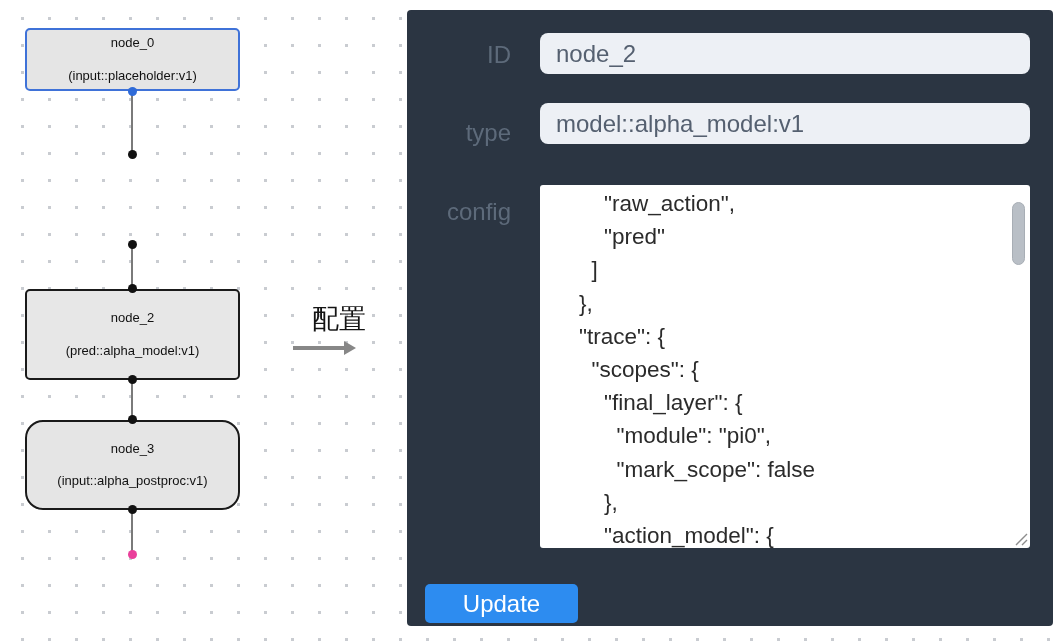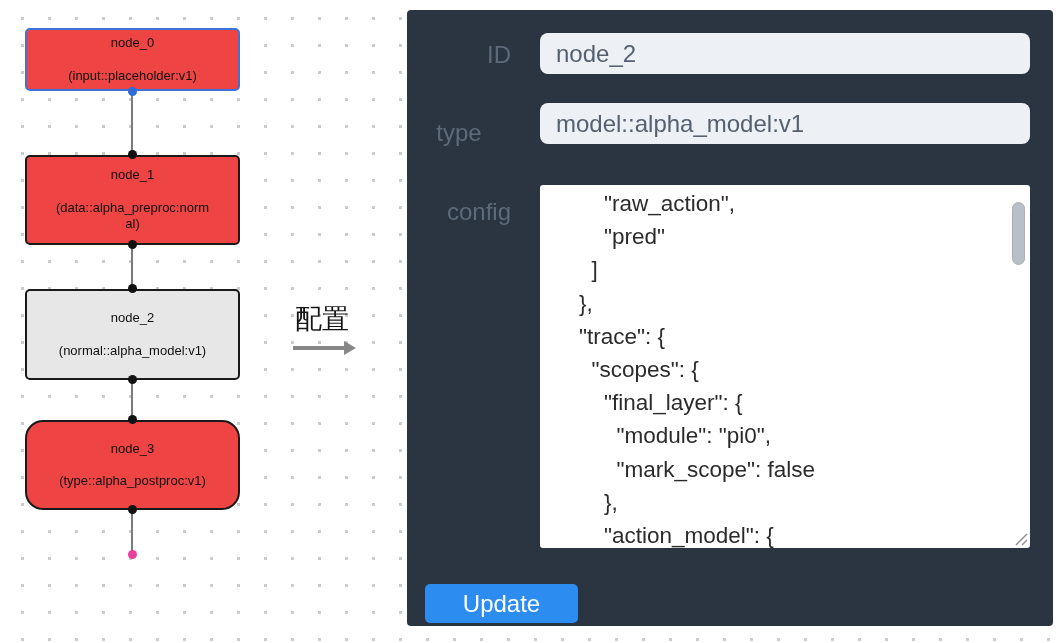--- a/index.html
+++ b/index.html
@@ -24,7 +24,7 @@
 
   .flow-node {
     position:absolute; left:25px; width:215px;
-    background:#ef4444; border:2px solid #1a1a1a; border-radius:5px;
+    background:#e5e5e5; border:2px solid #1a1a1a; border-radius:5px;
     display:flex; align-items:center; justify-content:center;
     text-align:center; font-size:13px; line-height:16.5px; color:#111;
   }

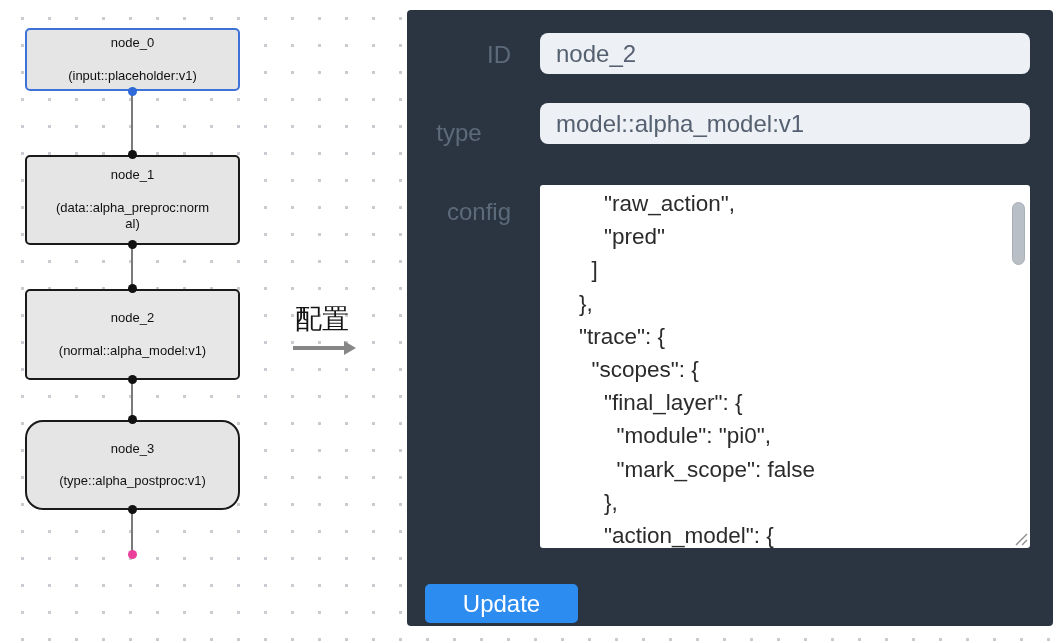--- a/index.html
+++ b/index.html
@@ -62,7 +62,7 @@
   .field-label { position:absolute; left:0; width:104px; text-align:right;
                  font-size:24px; color:#5d6a7a; }
   .lbl-id     { top:31px; }
-  .lbl-type   { top:109px;text-align:center; }
+  .lbl-type   { top:109px; }
   .lbl-config { top:188px; }
 
   .panel-input {

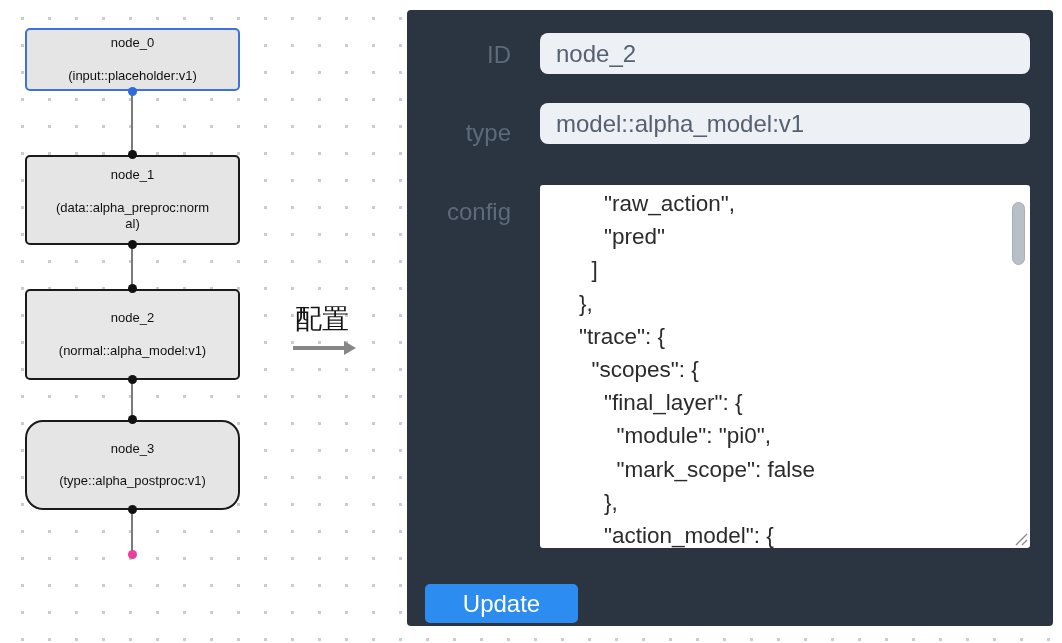--- a/index.html
+++ b/index.html
@@ -104,12 +104,6 @@
     </div>
   </div>
 
-  <div class="flow-node n1">
-    <div class="label-wrap">
-      <div>node_1</div>
-      <div class="sub">(data::alpha_preproc:normal)</div>
-    </div>
-  </div>
 
   <div class="flow-node n2">
     <div class="label-wrap">

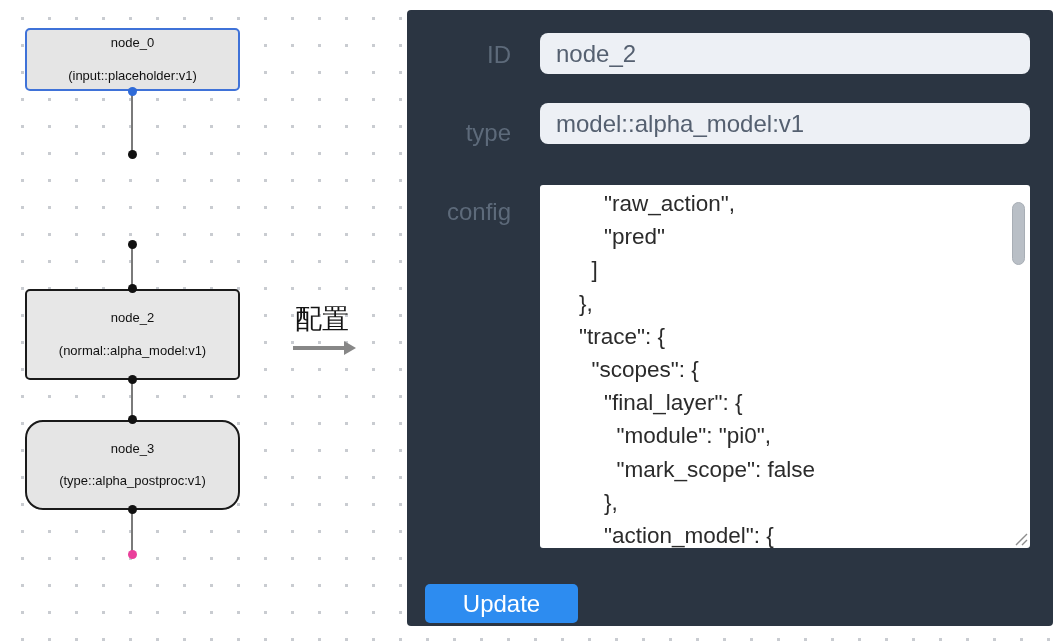--- a/index.html
+++ b/index.html
@@ -49,7 +49,7 @@
   .pt7 { top:550px; }
 
   
-  .transition-label { position:absolute; left:295px; top:301px; font-size:27px; color:#141414; }
+  .transition-label { position:absolute; left:312px; top:301px; font-size:27px; color:#141414; }
   .transition-arrow { position:absolute; left:293px; top:341px; width:66px; height:14px; }
   .arrow-shaft { position:absolute; left:0; top:5px; width:53px; height:3.5px; background:#878787; }
   .arrow-head  { position:absolute; left:51px; top:0; width:0; height:0;

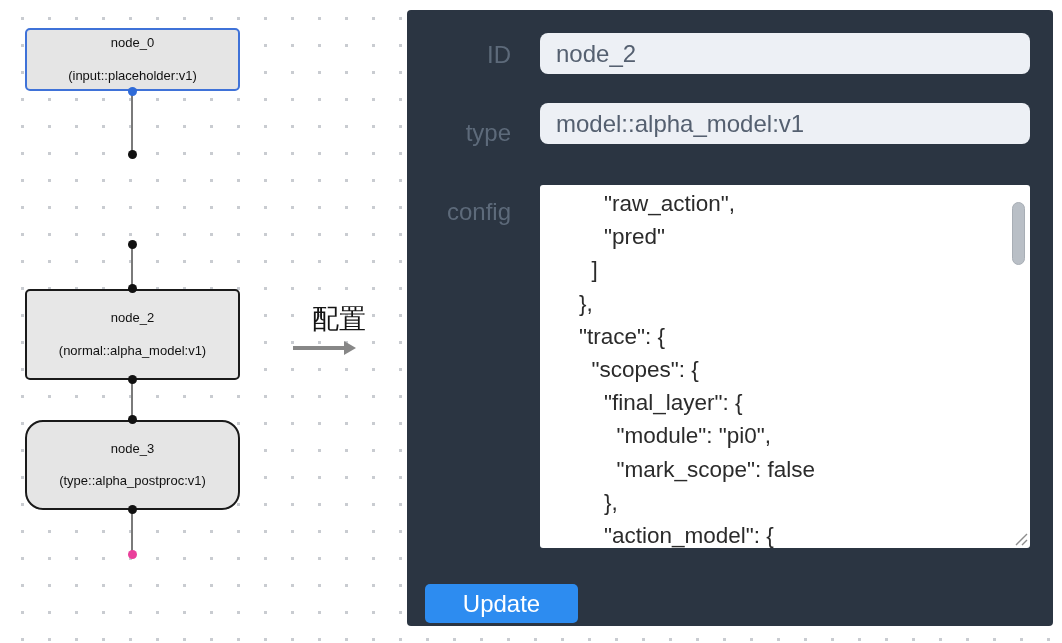--- a/index.html
+++ b/index.html
@@ -108,7 +108,7 @@
   <div class="flow-node n2">
     <div class="label-wrap">
       <div>node_2</div>
-      <div class="sub">(normal::alpha_model:v1)</div>
+      <div class="sub">(pred::alpha_model:v1)</div>
     </div>
   </div>
 

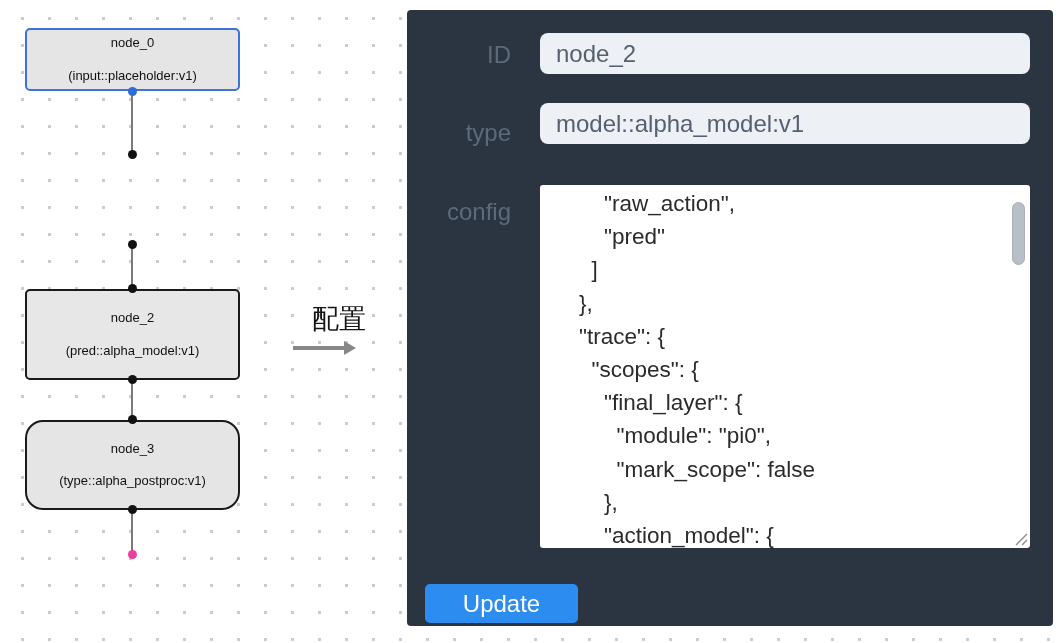--- a/index.html
+++ b/index.html
@@ -115,7 +115,7 @@
   <div class="flow-node n3">
     <div class="label-wrap">
       <div>node_3</div>
-      <div class="sub">(type::alpha_postproc:v1)</div>
+      <div class="sub">(input::alpha_postproc:v1)</div>
     </div>
   </div>
 

